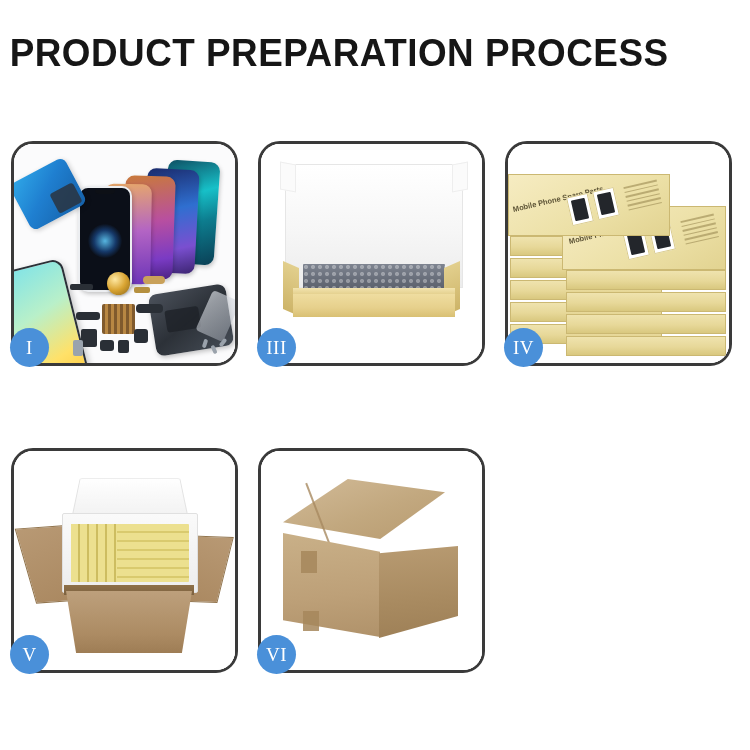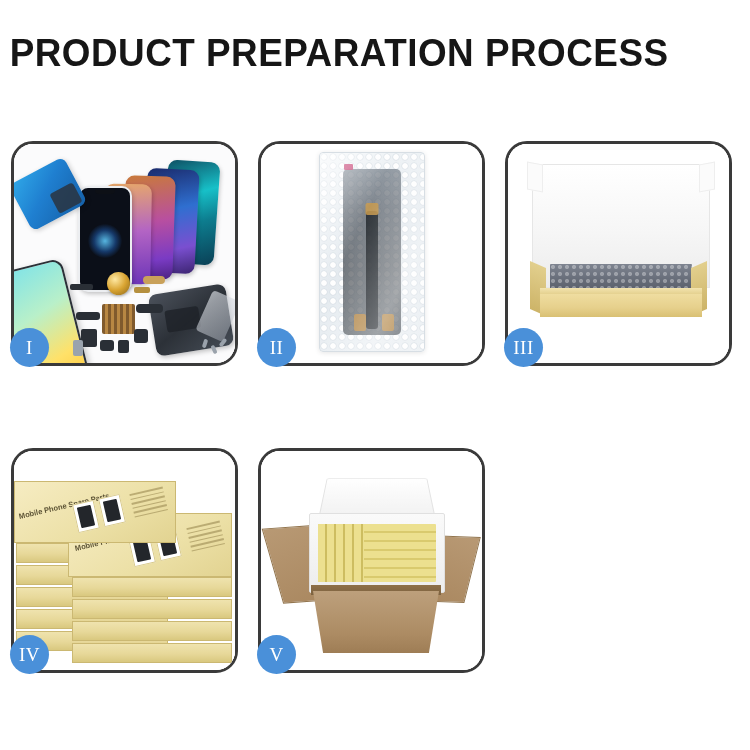--- a/index.html
+++ b/index.html
@@ -388,22 +388,6 @@
     <div class="badge">I</div>
   </div>
 
-  <div class="panel">
-    <div class="panel-inner">
-      <div class="sceneII">
-        <div class="bubble-bag">
-          <div class="lcd-inside"></div>
-          <div class="flex-cable"></div>
-          <div class="conn-gold"></div>
-          <div class="conn-gold2"></div>
-          <div class="conn-gold3"></div>
-          <div class="pink-tab"></div>
-          <div class="bag-gloss"></div>
-        </div>
-      </div>
-    </div>
-    <div class="badge">II</div>
-  </div>
 
   <div class="panel">
     <div class="panel-inner">

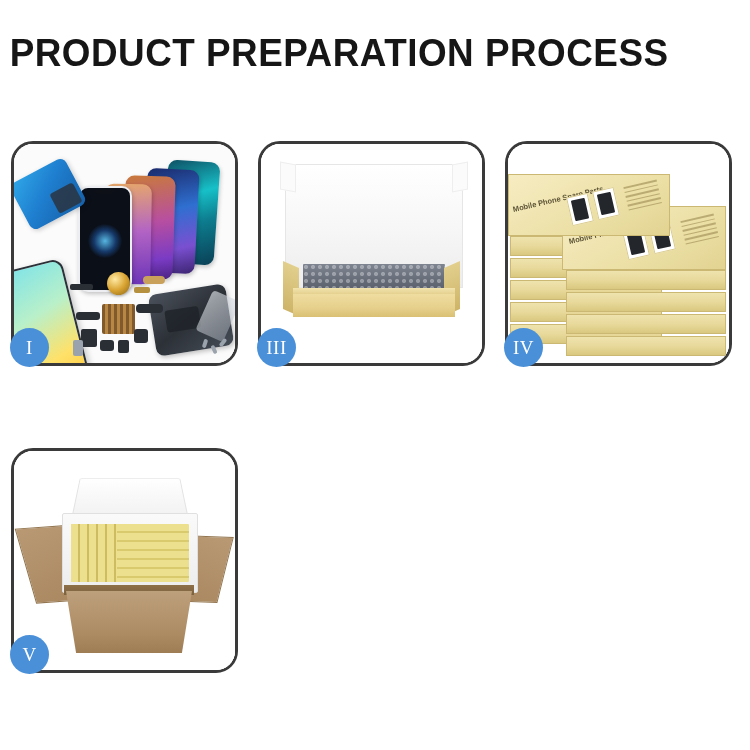--- a/index.html
+++ b/index.html
@@ -479,6 +479,19 @@
     <div class="badge">V</div>
   </div>
 
+  <div class="panel">
+    <div class="panel-inner">
+      <div class="sceneVI">
+        <div class="c-top"></div>
+        <div class="c-seam"></div>
+        <div class="c-front"></div>
+        <div class="c-side"></div>
+        <div class="c-tape1"></div>
+        <div class="c-tape2"></div>
+      </div>
+    </div>
+    <div class="badge">VI</div>
+  </div>
 
 </div>
 

